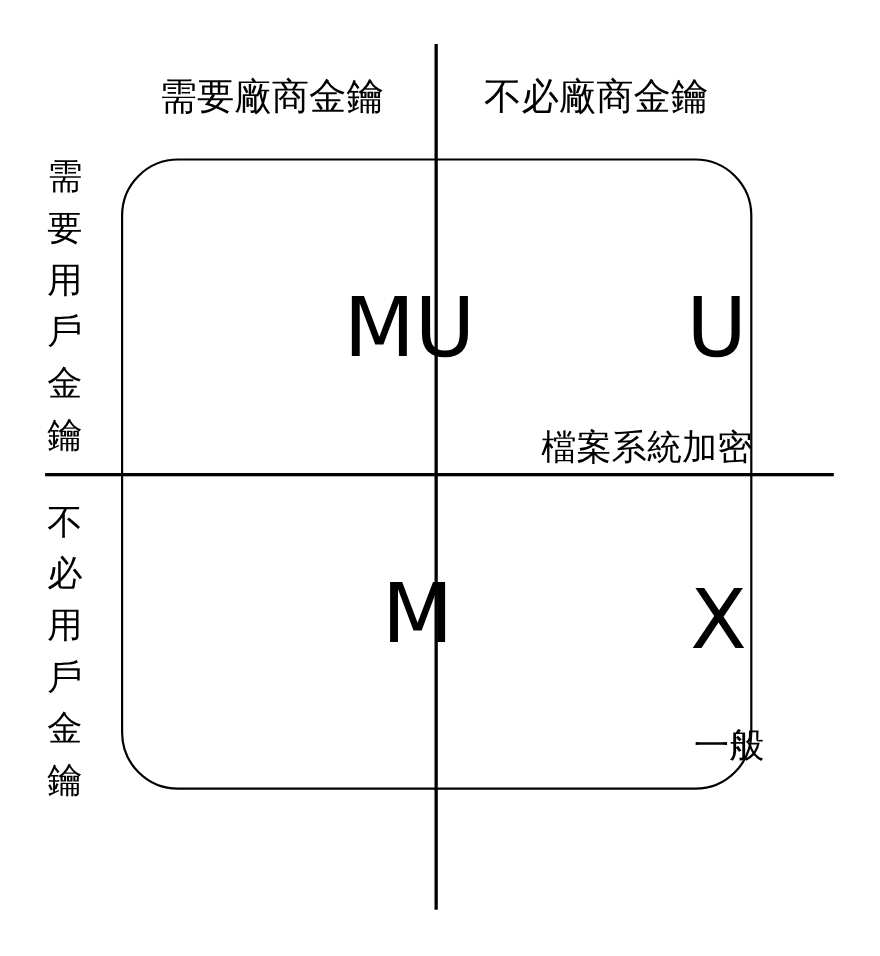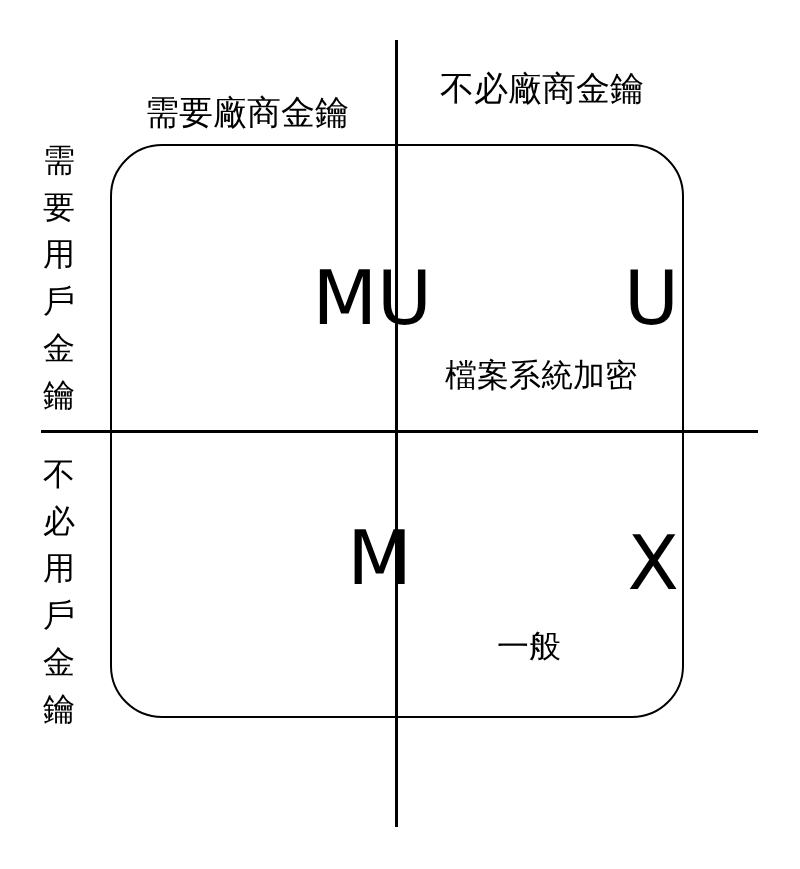--- a/index.html
+++ b/index.html
@@ -11,7 +11,7 @@
          border: 2.5px solid #000; border-radius: 52px; box-sizing: content-box; }
   .col-header { position: absolute; top: 66px; width: 260px; text-align: center;
                 font-size: 34px; line-height: 44px; letter-spacing: 0px; white-space: nowrap; }
-  .col-header.left { left: 117px; margin-top: 24px; }
+  .col-header.left { left: 117px; }
   .col-header.right { left: 412px; }
   .row-header { position: absolute; left: 40px; width: 38px; text-align: center;
                 font-size: 32px; }

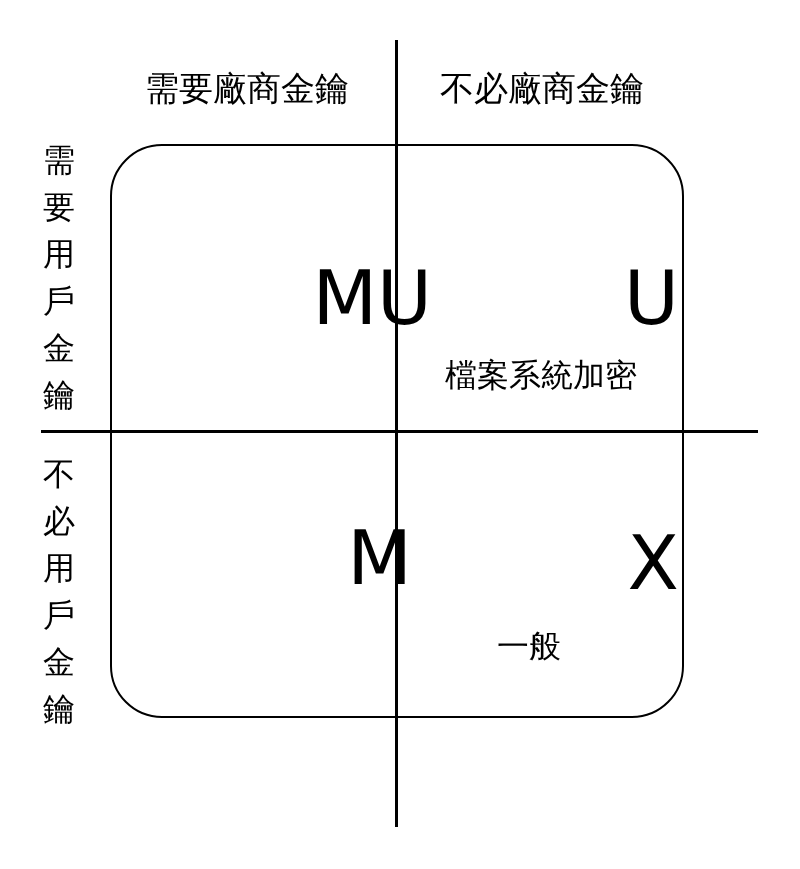--- a/index.html
+++ b/index.html
@@ -20,8 +20,8 @@
   .row-header.bottom { top: 454px; }
   .cell-code { position: absolute; width: 286px; text-align: right;
                font-size: 75px; line-height: 90px; }
-  .cell-sub { position: absolute; width: 286px; text-align: center;
-              font-size: 32px; line-height: 40px; white-space: nowrap; }
+  .cell-sub { position: absolute; width: 286px; text-align: right;
+              font-size: 32px; line-height: 40px; white-space: nowrap; margin-top: 31px; }
 </style>
 </head>
 <body>

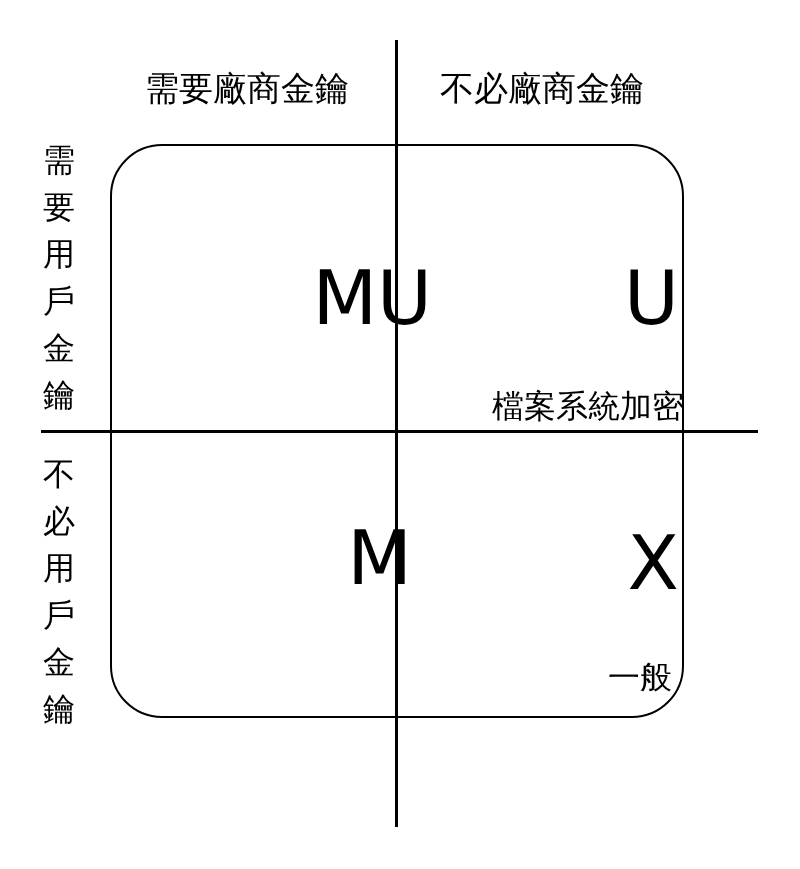--- a/index.html
+++ b/index.html
@@ -59,7 +59,7 @@
   <div class="cell-code" style="left:126px; top:513px;">M</div>
 
   <div class="cell-code" style="left:393px; top:518px;">X</div>
-  <div class="cell-sub" style="left:386px; top:626px;">一般</div>
+  <div class="cell-sub" style="left:409px; top:626px;">一般</div>
 </div>
 
 </body></html>

